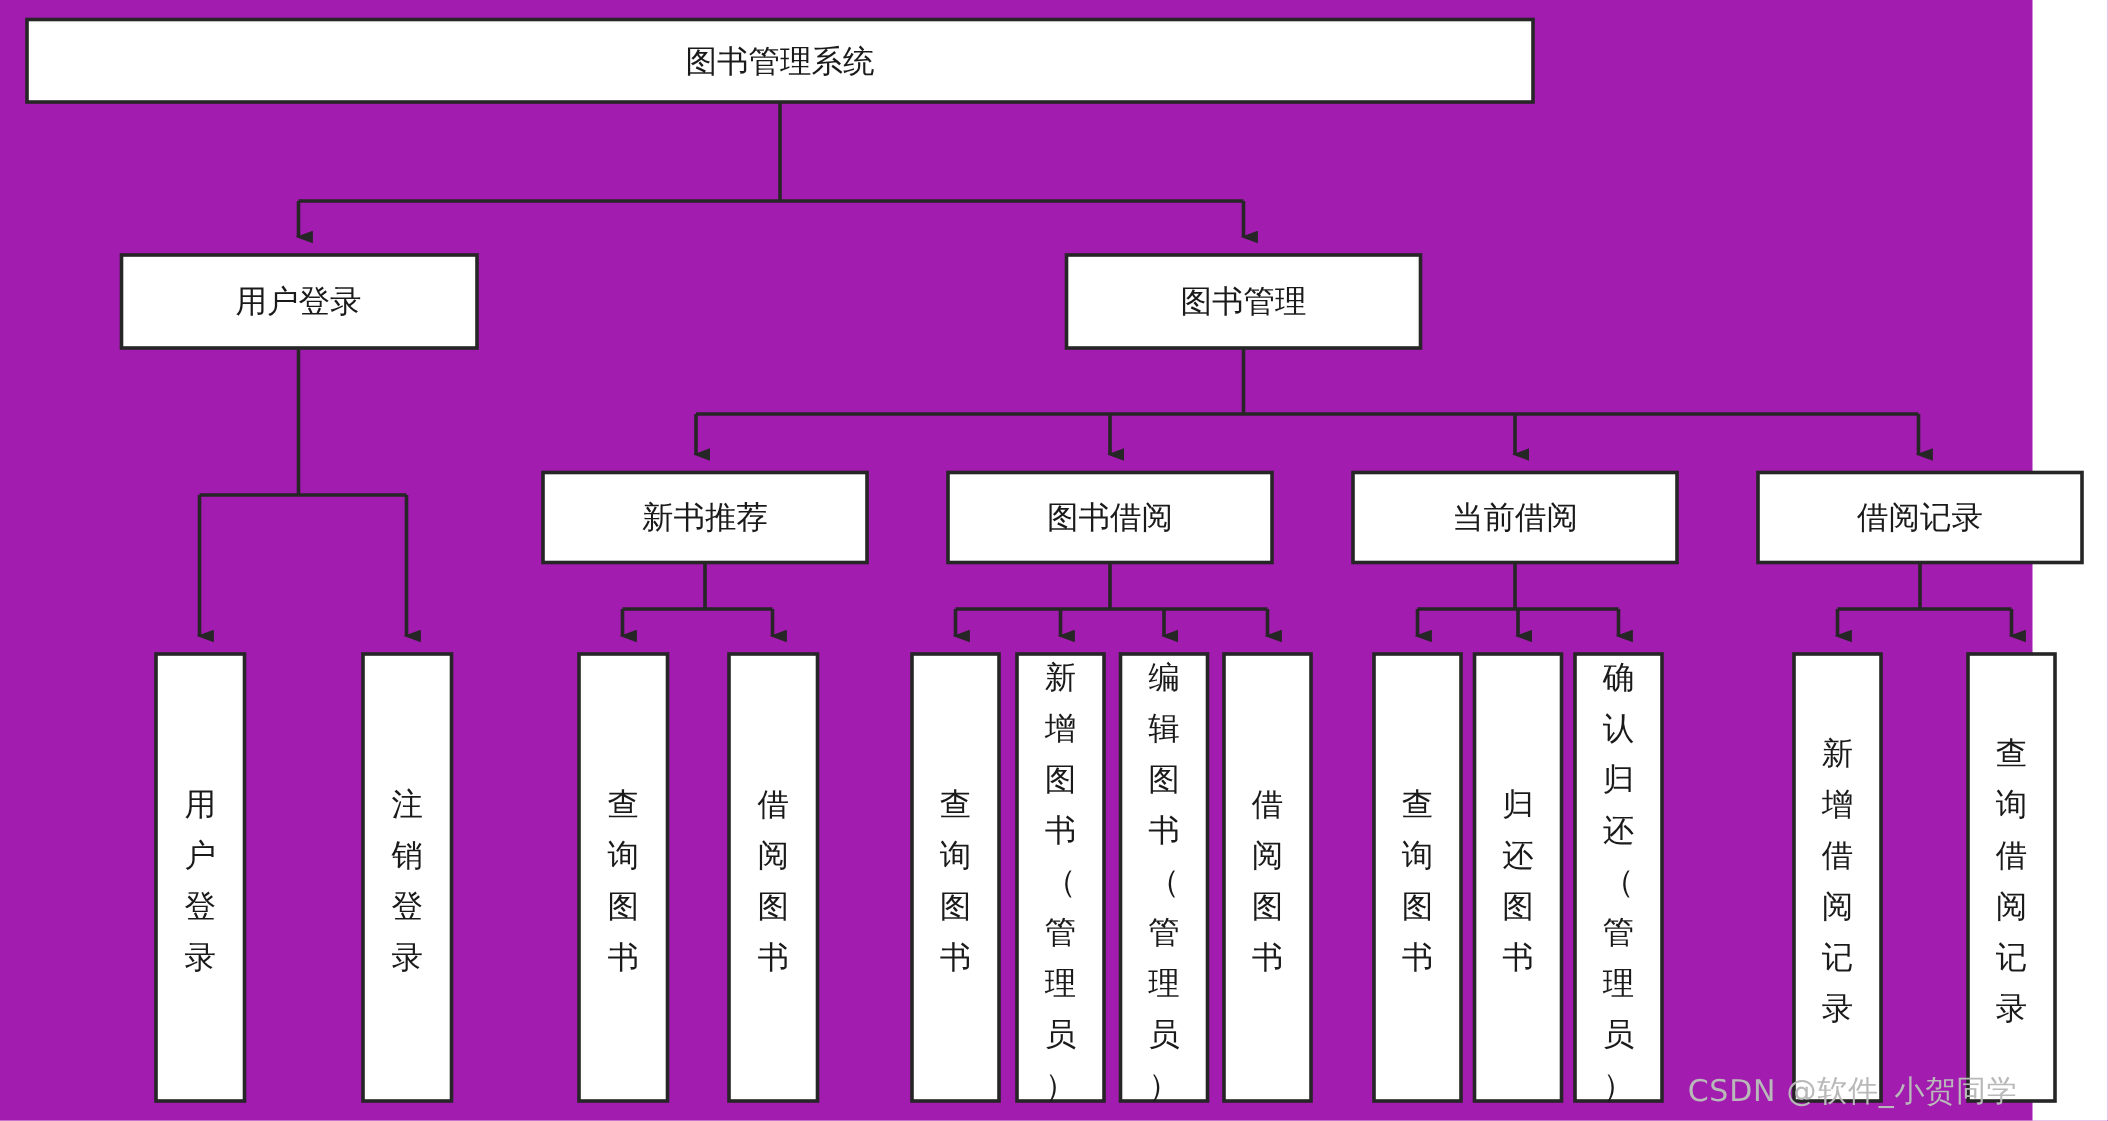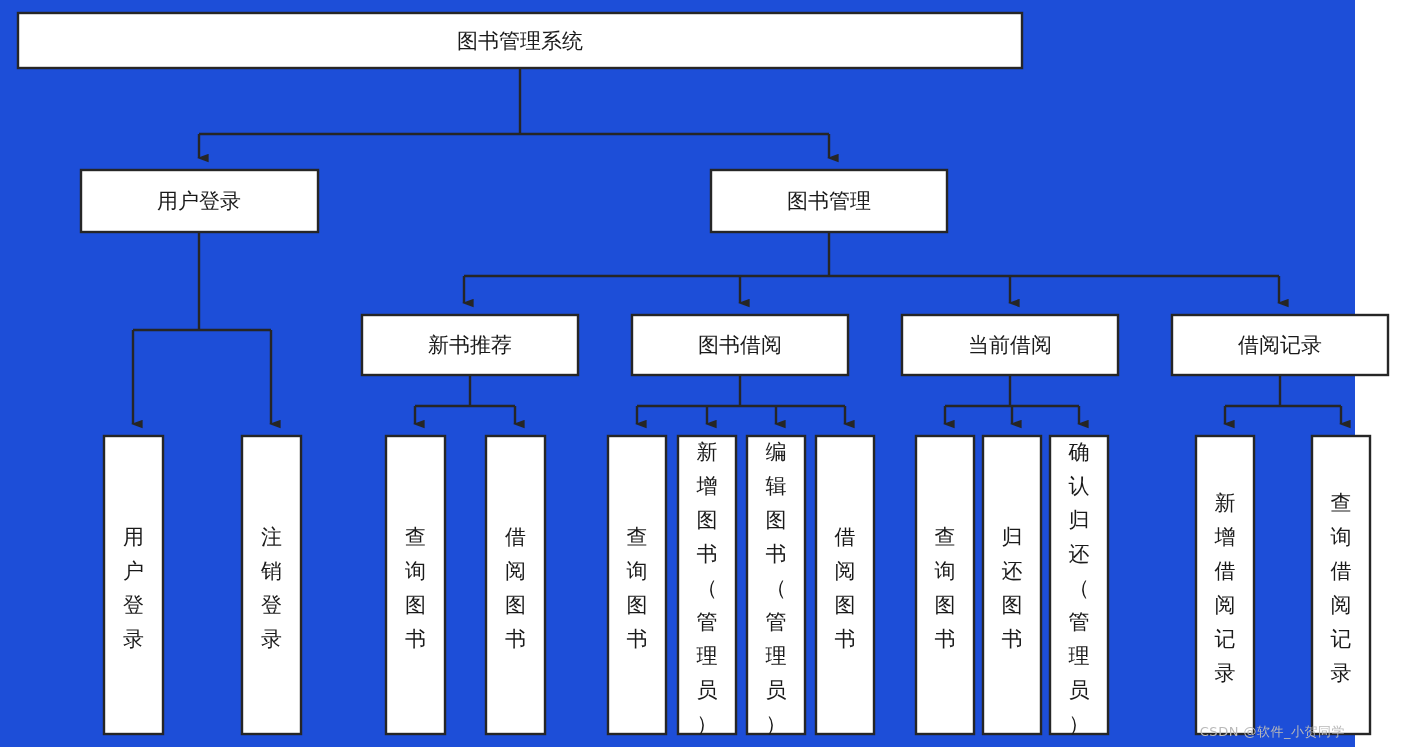--- a/index.html
+++ b/index.html
@@ -18,7 +18,7 @@
     position: relative;
     width: 1355px;
     height: 747px;
-    background: #1d4ed8;
+    background: #a21caf;
   }
   svg#tree-svg {
     position: absolute;

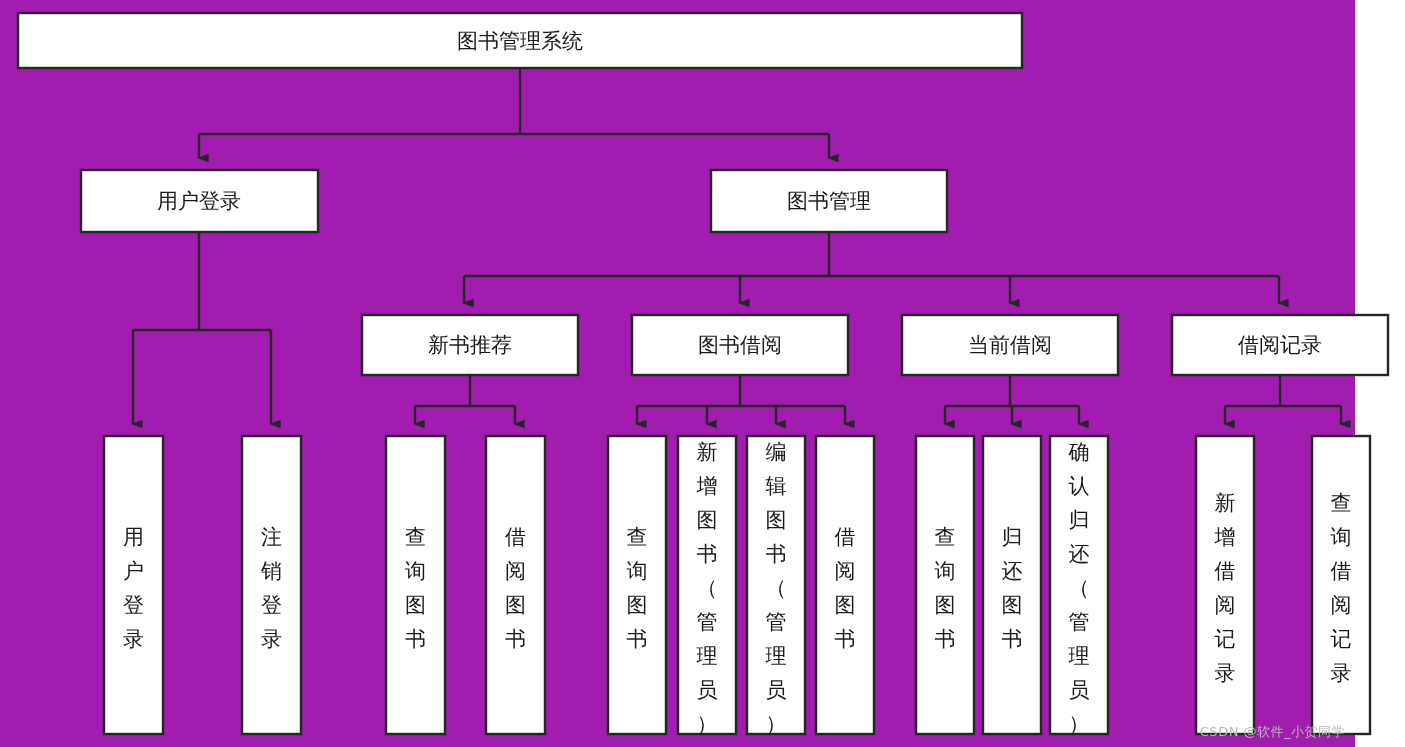--- a/index.html
+++ b/index.html
@@ -61,7 +61,7 @@
     right: 10px;
     bottom: 6px;
     font-family: "DejaVu Sans", "Liberation Sans", sans-serif;
-    font-size: 13px;
+    font-size: 20px;
     color: #b9b9b9;
     letter-spacing: 0.5px;
     white-space: nowrap;

